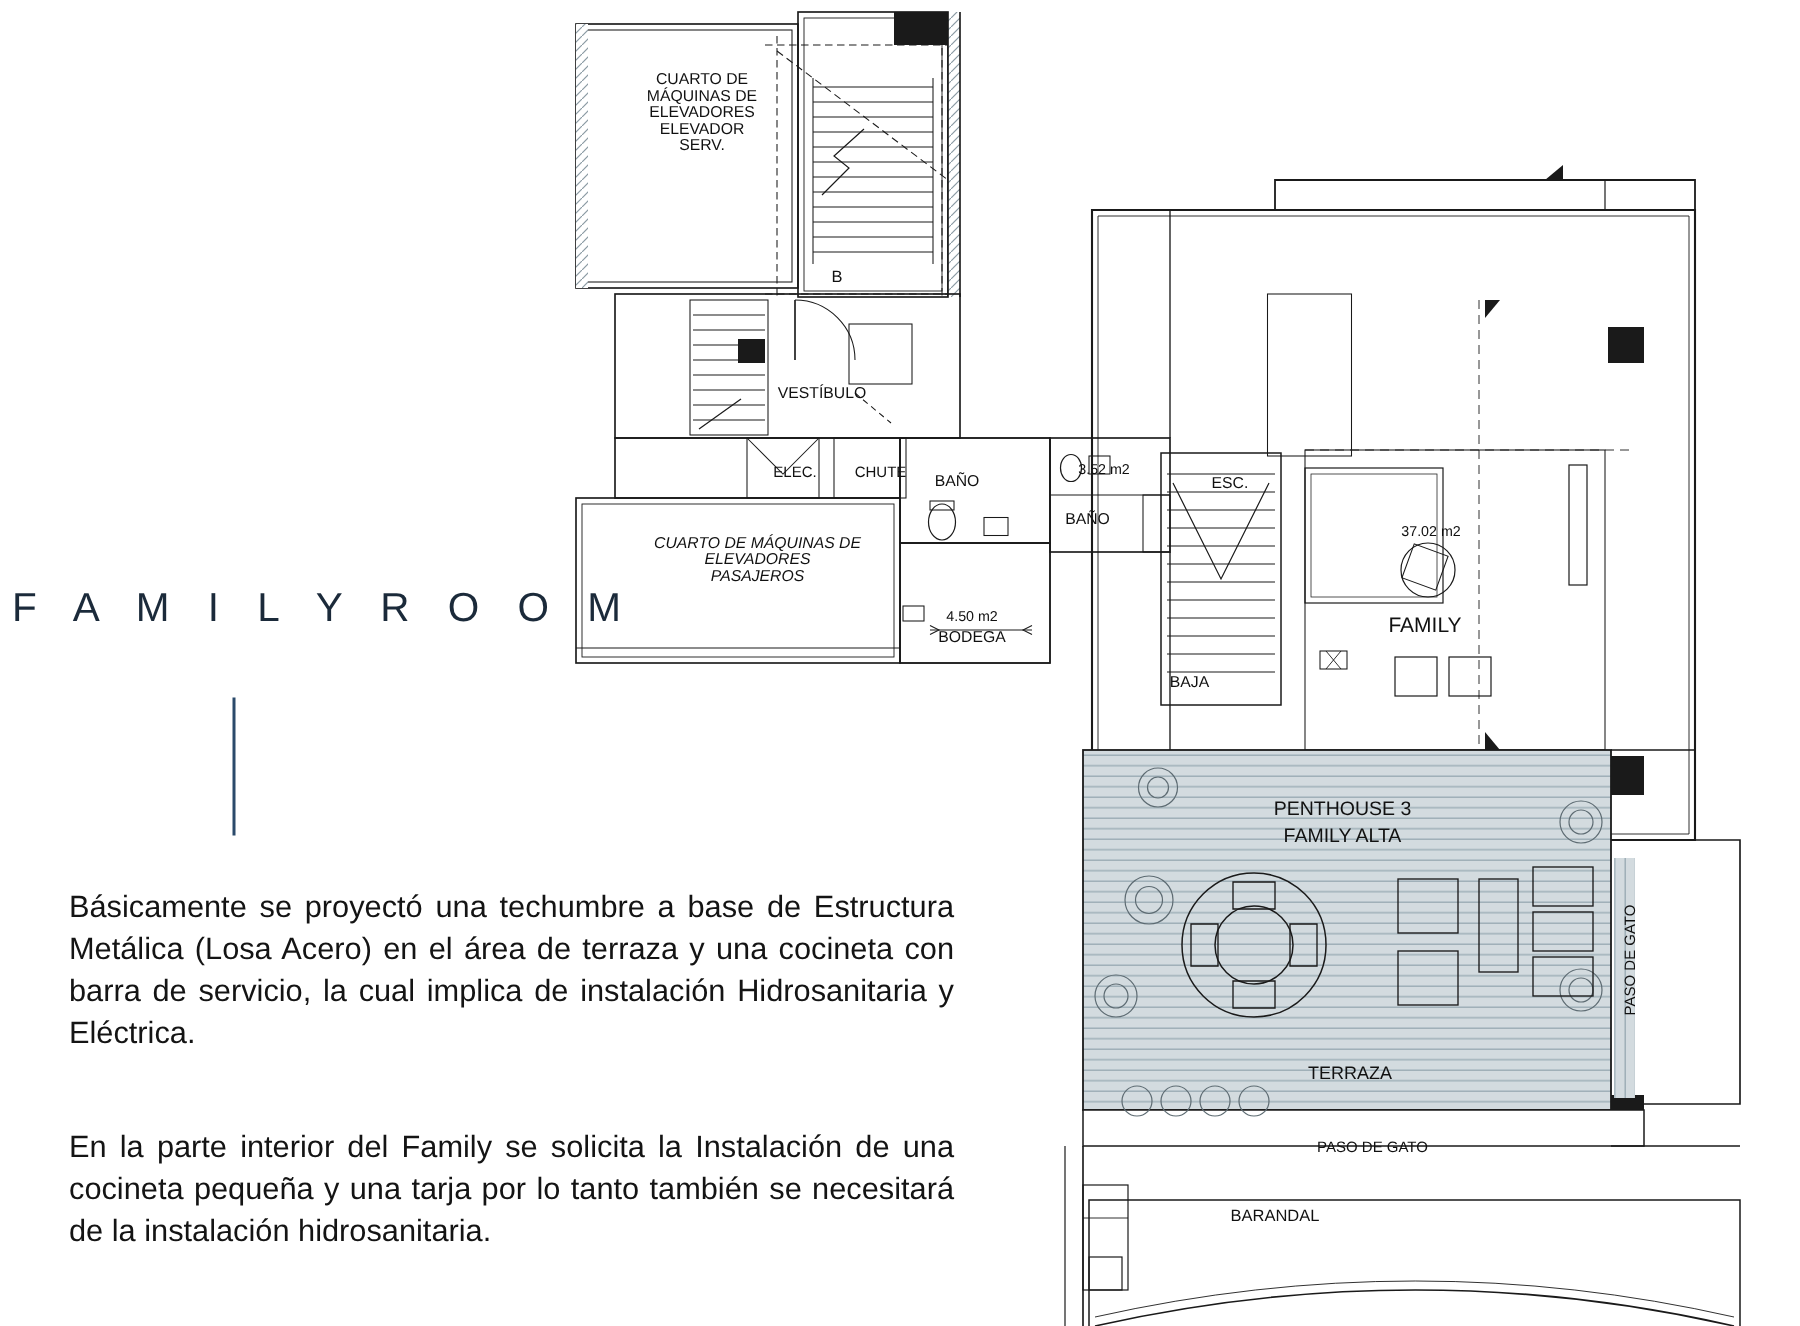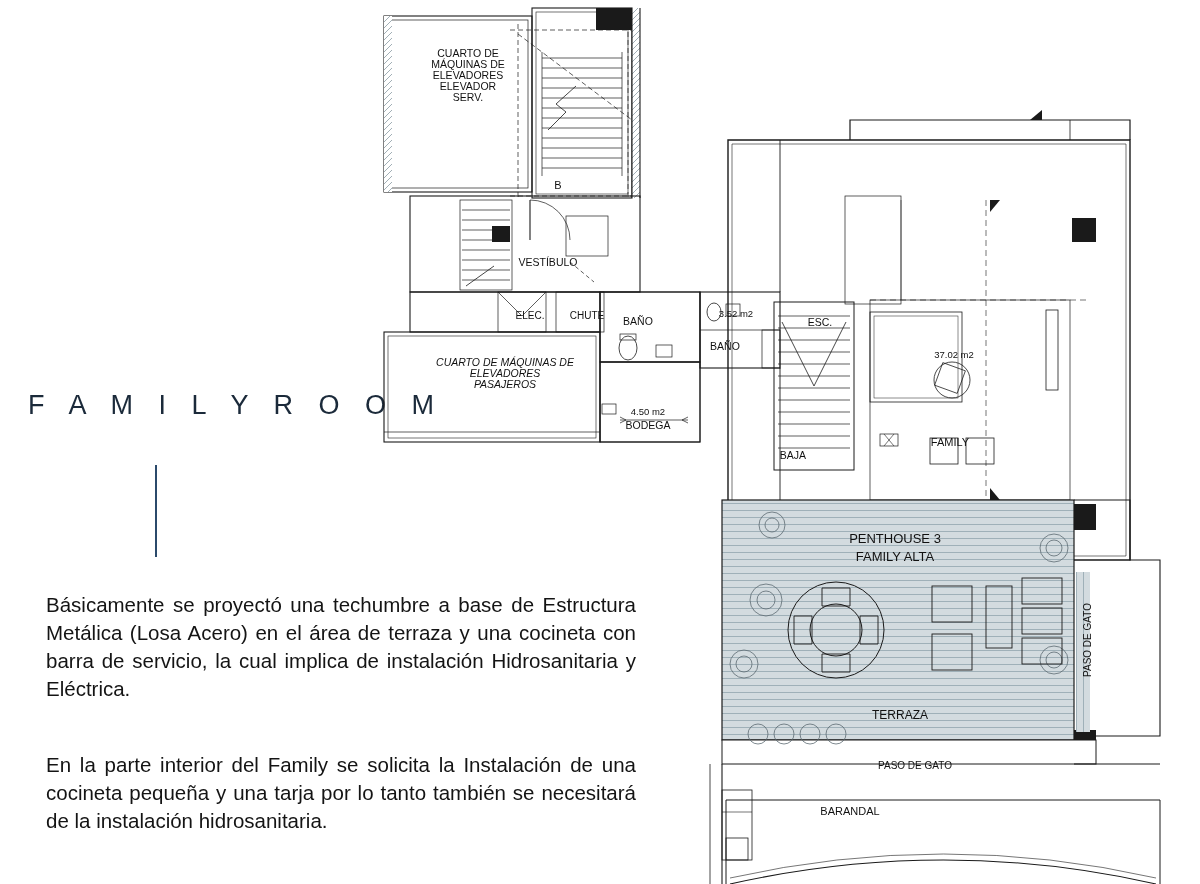--- a/index.html
+++ b/index.html
@@ -21,7 +21,6 @@
     position: absolute;
     left: 0; top: 390px;
     width: 660px;
-    padding-left: 20px;
   }
   .title-main {
     font-size: 27px;

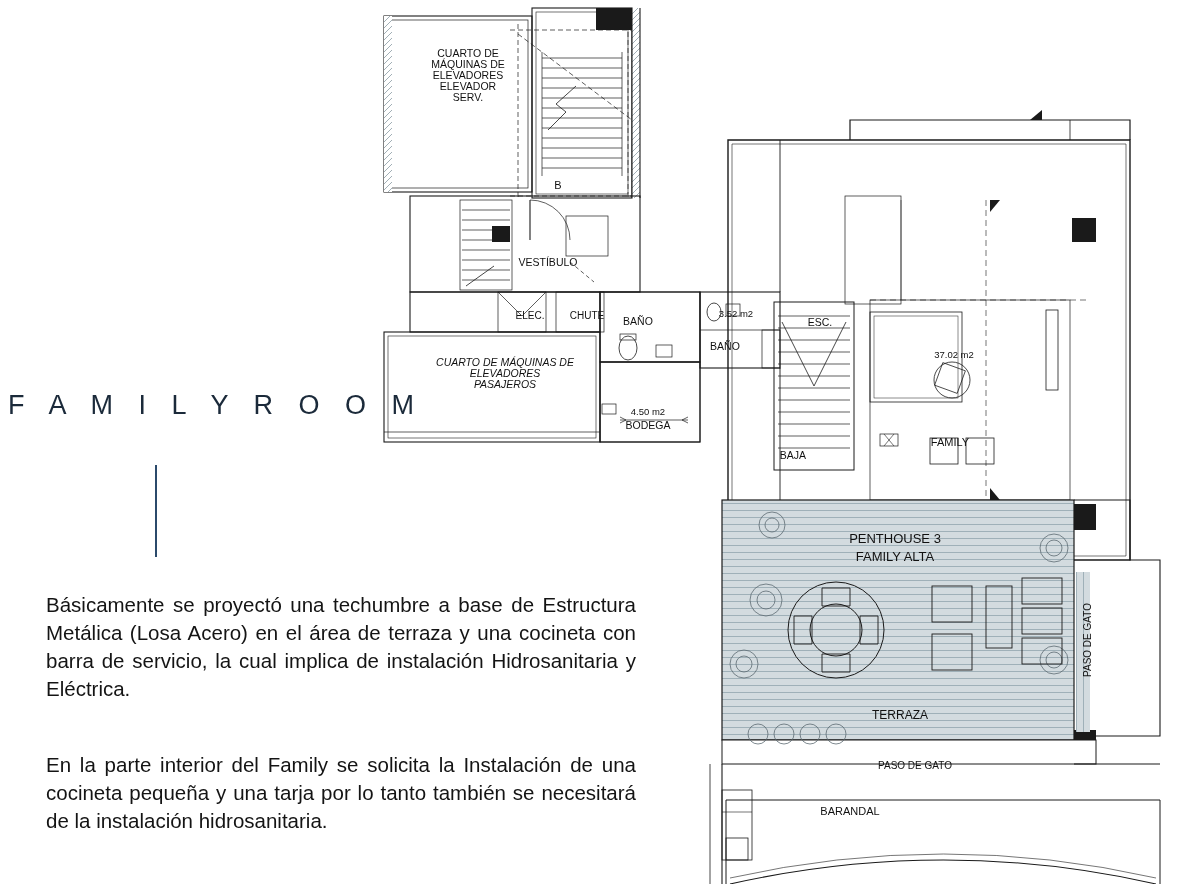--- a/index.html
+++ b/index.html
@@ -336,7 +336,7 @@
 
     <div class="lbl" style="left:552px; top:349px; width:64px; font-size:9.5px;">37.02 m2</div>
 
-    <div class="lbl" style="left:550px; top:437px; width:60px; font-size:11px;text-align:center;">FAMILY</div>
+    <div class="lbl" style="left:550px; top:411px; width:60px; font-size:14px;text-align:center;">FAMILY</div>
 
     <div class="lbl" style="left:455px; top:533px; width:140px; font-size:13px;">PENTHOUSE 3</div>
 

